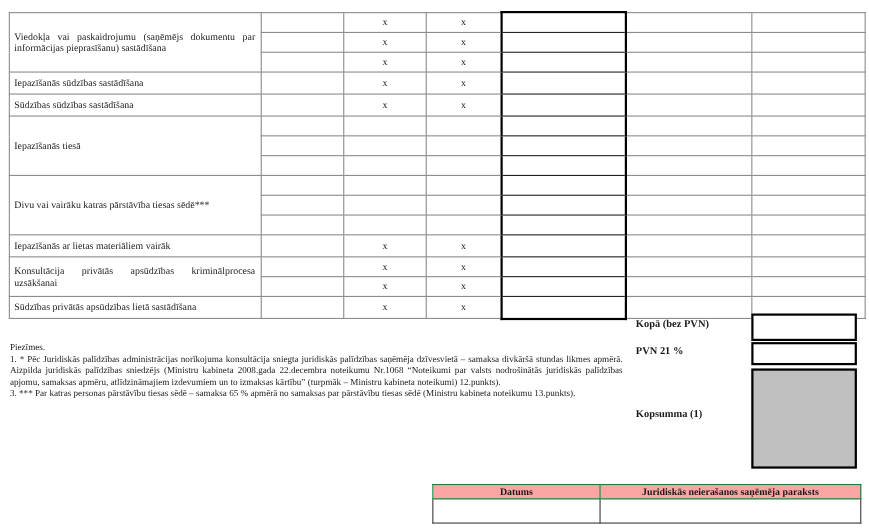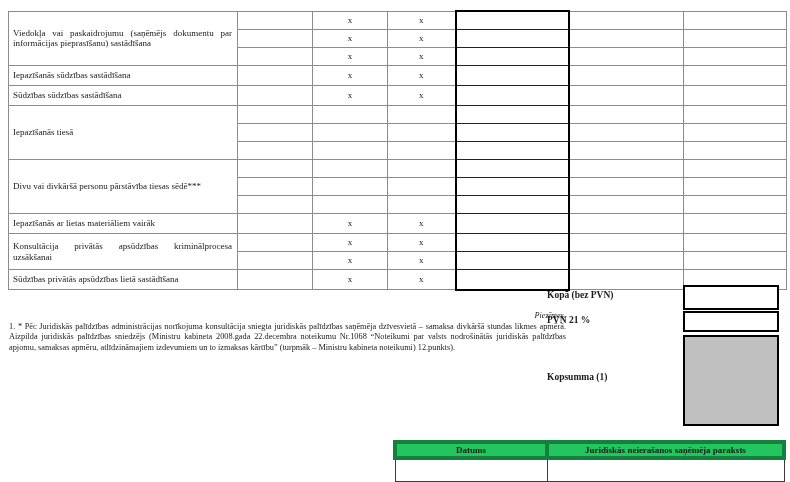--- a/index.html
+++ b/index.html
@@ -129,7 +129,7 @@
         <td></td>
       </tr>
       <tr>
-        <td class="lbl" rowspan="3">Divu vai divkāršā personu pārstāvība tiesas sēdē***</td>
+        <td class="lbl" rowspan="3">Divu vai vairāku katras pārstāvība tiesas sēdē***</td>
         <td></td>
         <td></td>
         <td></td>

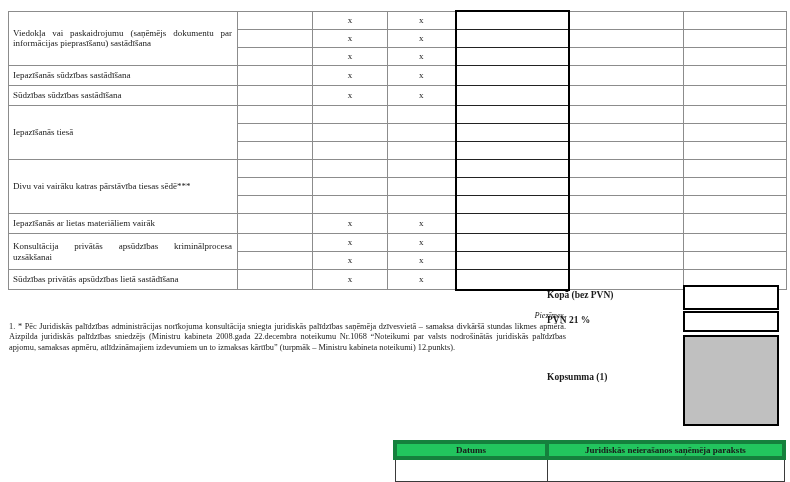--- a/index.html
+++ b/index.html
@@ -27,7 +27,7 @@
   table.svc td.bt{border-top:2px solid #000;}
   table.svc td.bb{border-bottom:2px solid #000;}
   
-  .sum-label{position:absolute;left:547px;font-weight:bold;font-size:9.5px;white-space:nowrap;}
+  .sum-label{position:absolute;left:578px;font-weight:bold;font-size:9.5px;white-space:nowrap;}
   .sum-box{position:absolute;left:683px;width:96px;border:2px solid #000;box-sizing:border-box;background:#fff;}
   
   .notes{position:absolute;left:9px;top:311px;width:557px;font-size:8.3px;line-height:10.6px;}

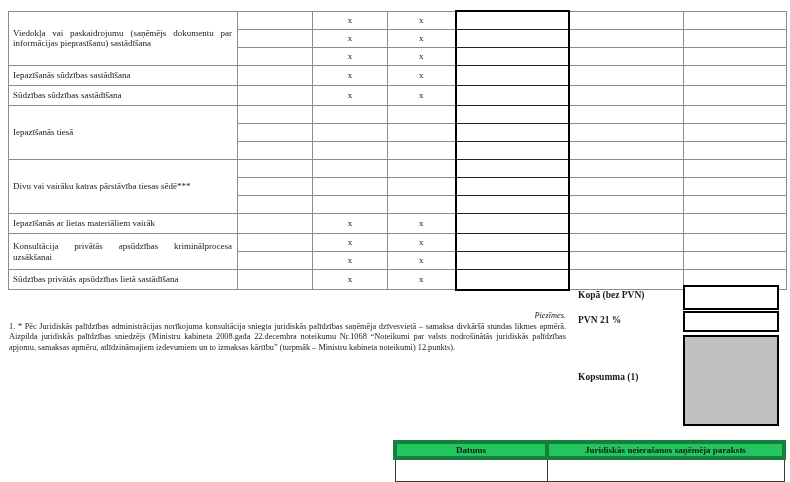--- a/index.html
+++ b/index.html
@@ -32,7 +32,7 @@
   
   .notes{position:absolute;left:9px;top:311px;width:557px;font-size:8.3px;line-height:10.6px;}
   .notes p{margin:0;text-align:justify;}
-  .notes .nh{text-align:right;font-style:italic;}
+  .notes .nh{text-align:left;}
   
   table.sig{
     position:absolute;left:393px;top:440px;width:389px;

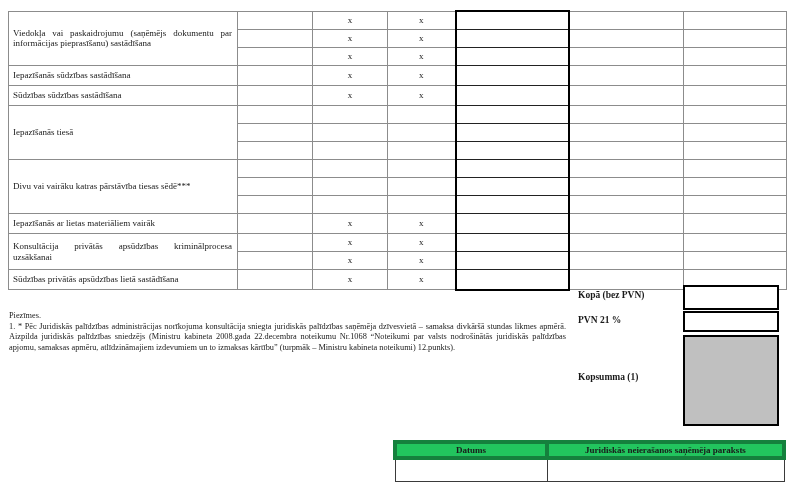--- a/index.html
+++ b/index.html
@@ -202,6 +202,7 @@
   <div class="notes">
     <p class="nh">Piezīmes.</p>
     <p>1. * Pēc Juridiskās palīdzības administrācijas norīkojuma konsultācija sniegta juridiskās palīdzības saņēmēja dzīvesvietā – samaksa divkāršā stundas likmes apmērā. Aizpilda juridiskās palīdzības sniedzējs (Ministru kabineta 2008.gada 22.decembra noteikumu Nr.1068 “Noteikumi par valsts nodrošinātās juridiskās palīdzības apjomu, samaksas apmēru, atlīdzināmajiem izdevumiem un to izmaksas kārtību” (turpmāk – Ministru kabineta noteikumi) 12.punkts).</p>
+    <p>3. *** Par katras personas pārstāvību tiesas sēdē – samaksa 65 % apmērā no samaksas par pārstāvību tiesas sēdē (Ministru kabineta noteikumu 13.punkts).</p>
   </div>
 
   <table class="sig">

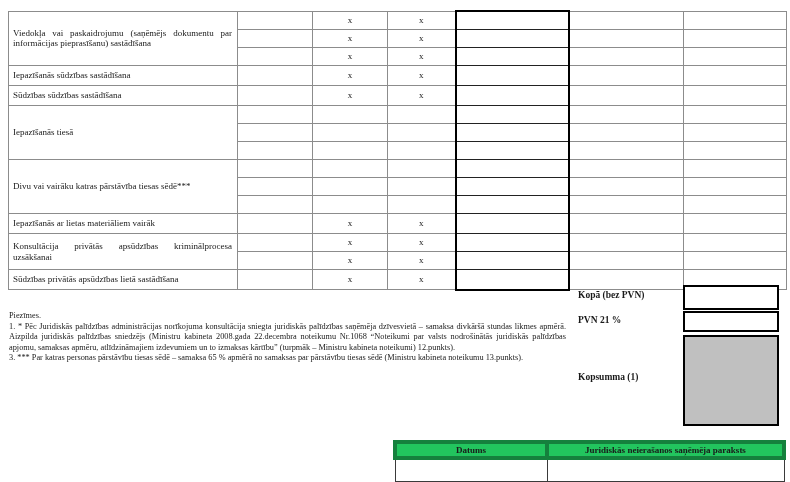--- a/index.html
+++ b/index.html
@@ -39,7 +39,7 @@
     border-collapse:collapse;table-layout:fixed;
   }
   table.sig th{
-    background:#22c55e;border:4px solid #15803d;height:12px;padding:0;
+    background:#fca5a5;border:1px solid #15803d;height:12px;padding:0;
     font-size:9px;font-weight:bold;text-align:center;vertical-align:middle;
   }
   table.sig td{border:1px solid #3a3a3a;height:21px;padding:0;}

